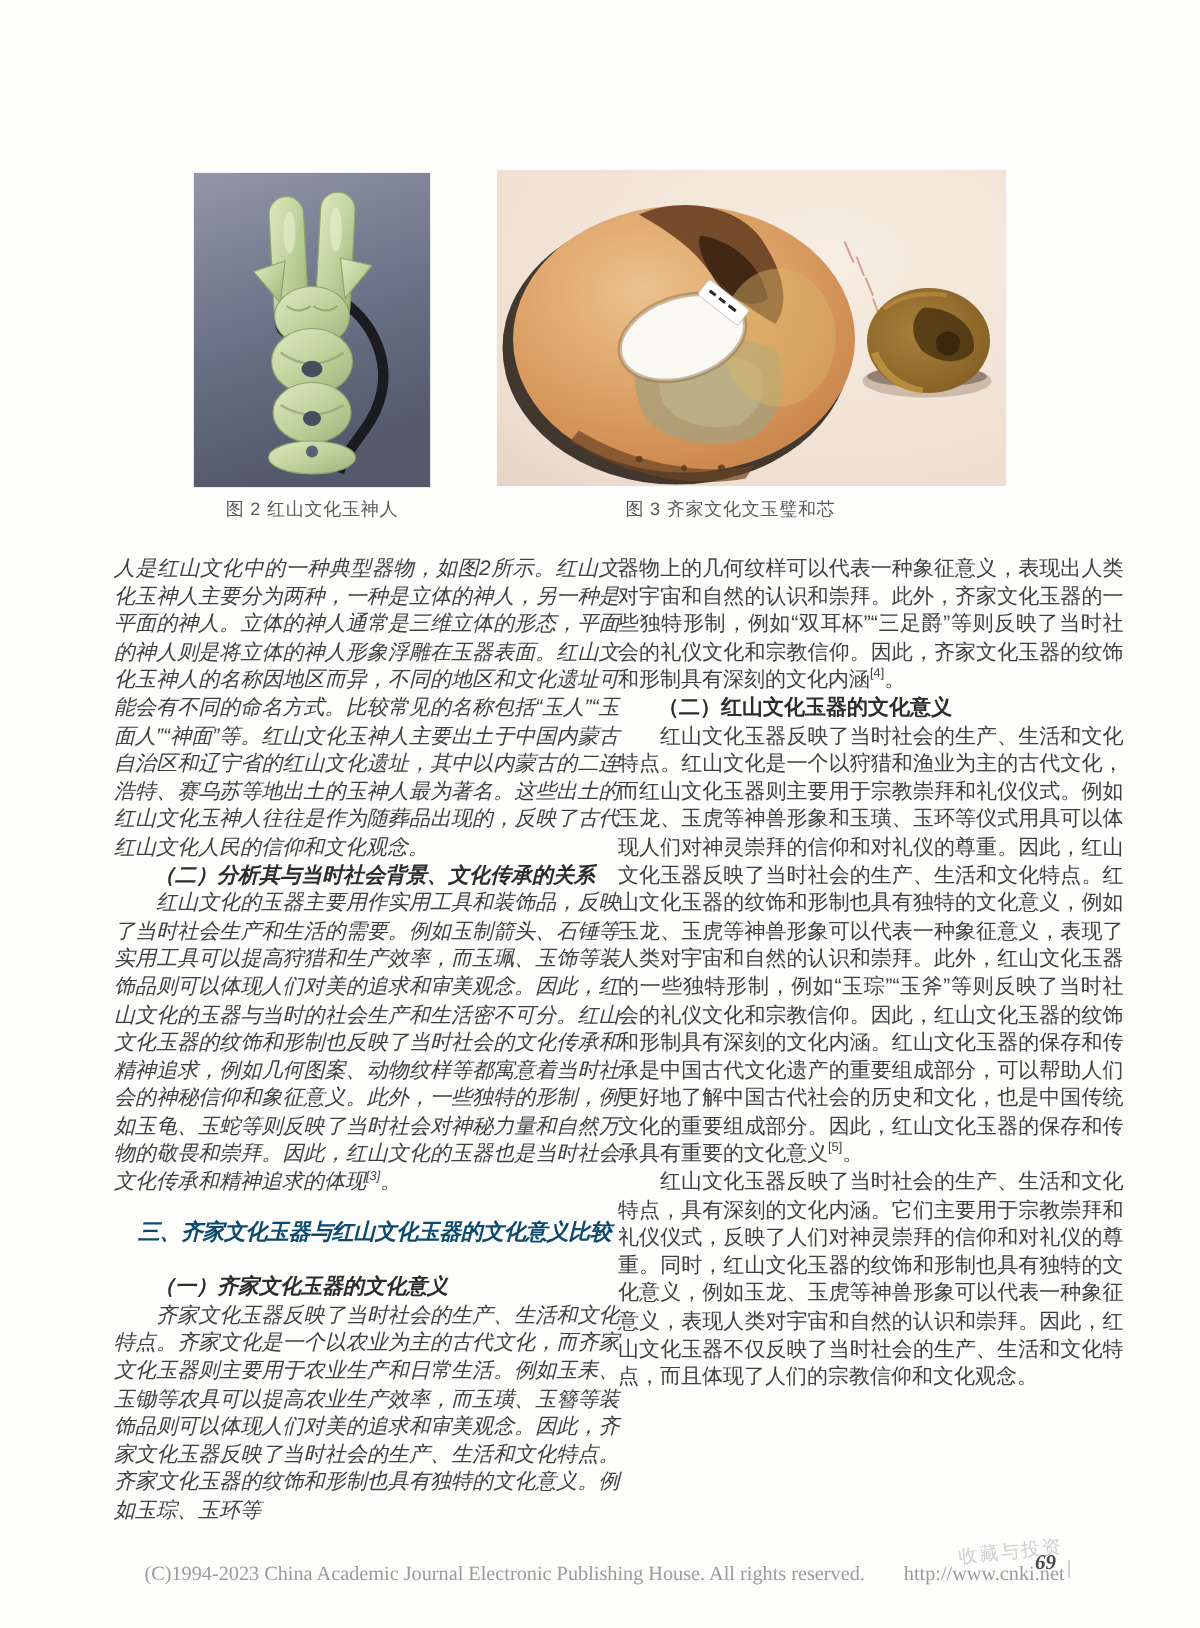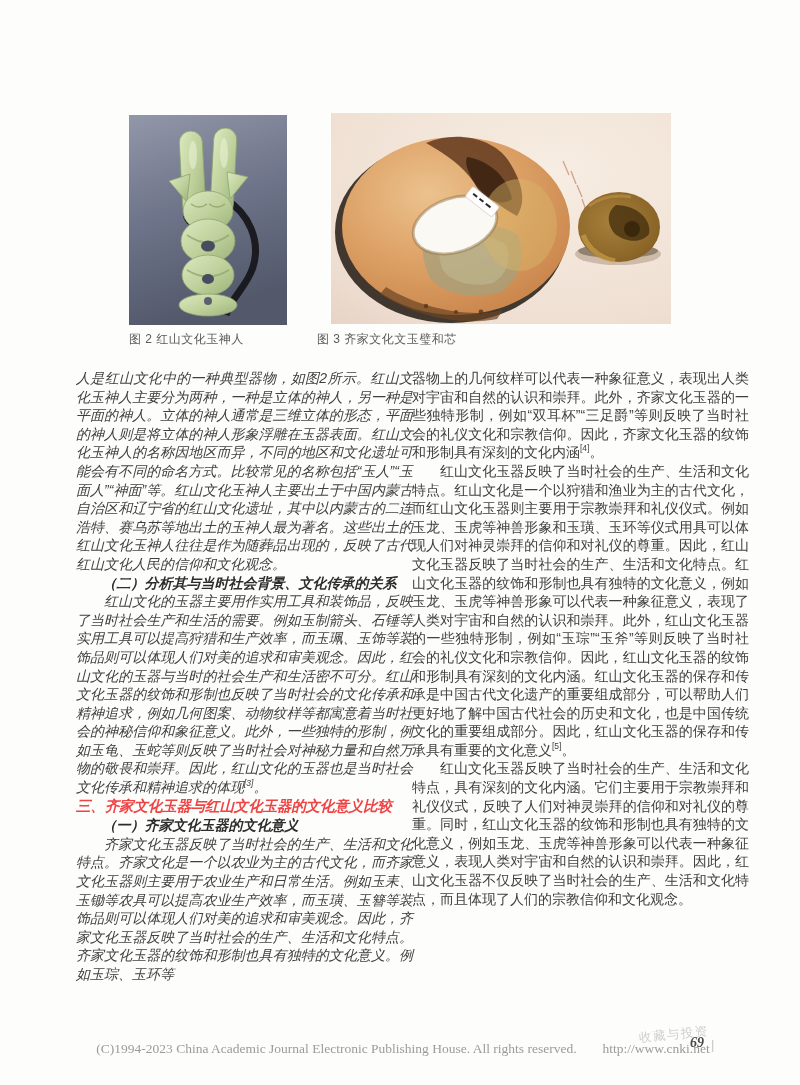--- a/index.html
+++ b/index.html
@@ -17,7 +17,7 @@
   #photo2{left:331px;top:113px;width:340px;height:211px;}
   .caption{
     position:absolute;top:331px;height:16px;
-    font-size:12px;color:#5a5a5a;text-align:left;line-height:16px;
+    font-size:12px;color:#5a5a5a;text-align:center;line-height:16px;
     letter-spacing:.5px;
   }
   #cap1{left:129px;width:158px;}

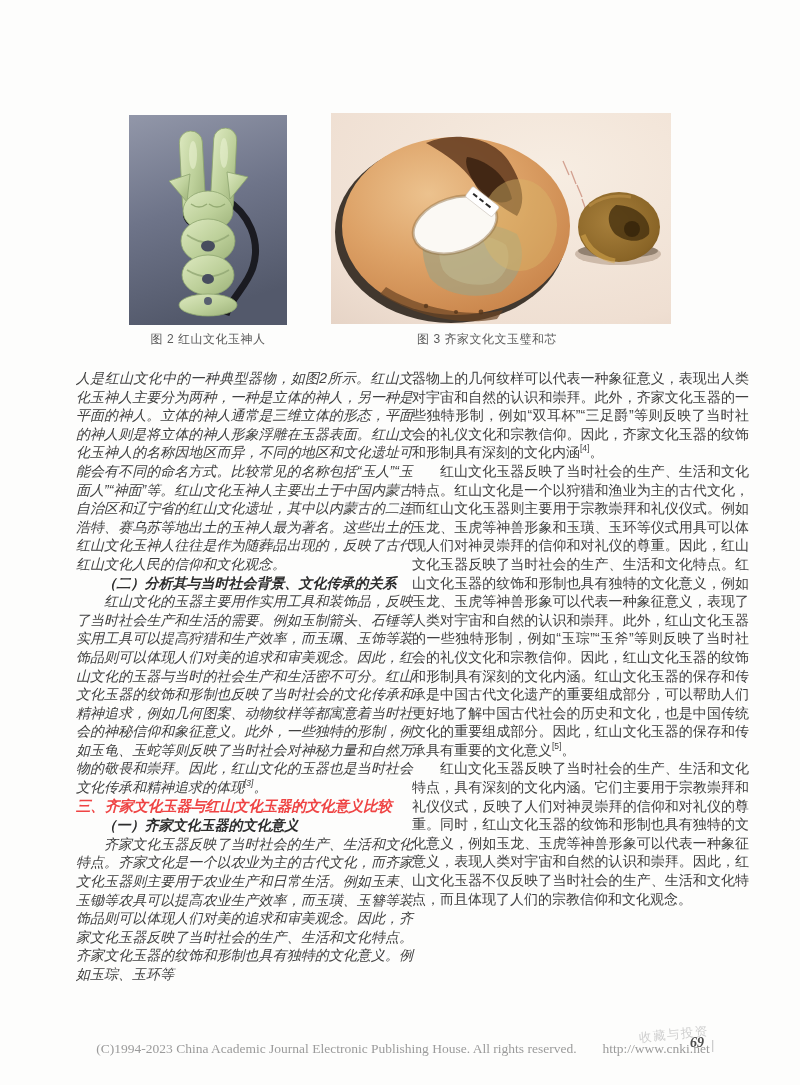--- a/index.html
+++ b/index.html
@@ -182,6 +182,7 @@
     </div>
   <div class="col" id="col-right">
       <div class="p">器物上的几何纹样可以代表一种象征意义，表现出人类对宇宙和自然的认识和崇拜。此外，齐家文化玉器的一些独特形制，例如“双耳杯”“三足爵”等则反映了当时社会的礼仪文化和宗教信仰。因此，齐家文化玉器的纹饰和形制具有深刻的文化内涵<sup>[4]</sup>。</div>
+      <div class="h3">（二）红山文化玉器的文化意义</div>
       <div class="p ind">红山文化玉器反映了当时社会的生产、生活和文化特点。红山文化是一个以狩猎和渔业为主的古代文化，而红山文化玉器则主要用于宗教崇拜和礼仪仪式。例如玉龙、玉虎等神兽形象和玉璜、玉环等仪式用具可以体现人们对神灵崇拜的信仰和对礼仪的尊重。因此，红山文化玉器反映了当时社会的生产、生活和文化特点。红山文化玉器的纹饰和形制也具有独特的文化意义，例如玉龙、玉虎等神兽形象可以代表一种象征意义，表现了人类对宇宙和自然的认识和崇拜。此外，红山文化玉器的一些独特形制，例如“玉琮”“玉斧”等则反映了当时社会的礼仪文化和宗教信仰。因此，红山文化玉器的纹饰和形制具有深刻的文化内涵。红山文化玉器的保存和传承是中国古代文化遗产的重要组成部分，可以帮助人们更好地了解中国古代社会的历史和文化，也是中国传统文化的重要组成部分。因此，红山文化玉器的保存和传承具有重要的文化意义<sup>[5]</sup>。</div>
       <div class="p ind">红山文化玉器反映了当时社会的生产、生活和文化特点，具有深刻的文化内涵。它们主要用于宗教崇拜和礼仪仪式，反映了人们对神灵崇拜的信仰和对礼仪的尊重。同时，红山文化玉器的纹饰和形制也具有独特的文化意义，例如玉龙、玉虎等神兽形象可以代表一种象征意义，表现人类对宇宙和自然的认识和崇拜。因此，红山文化玉器不仅反映了当时社会的生产、生活和文化特点，而且体现了人们的宗教信仰和文化观念。</div>
     </div>

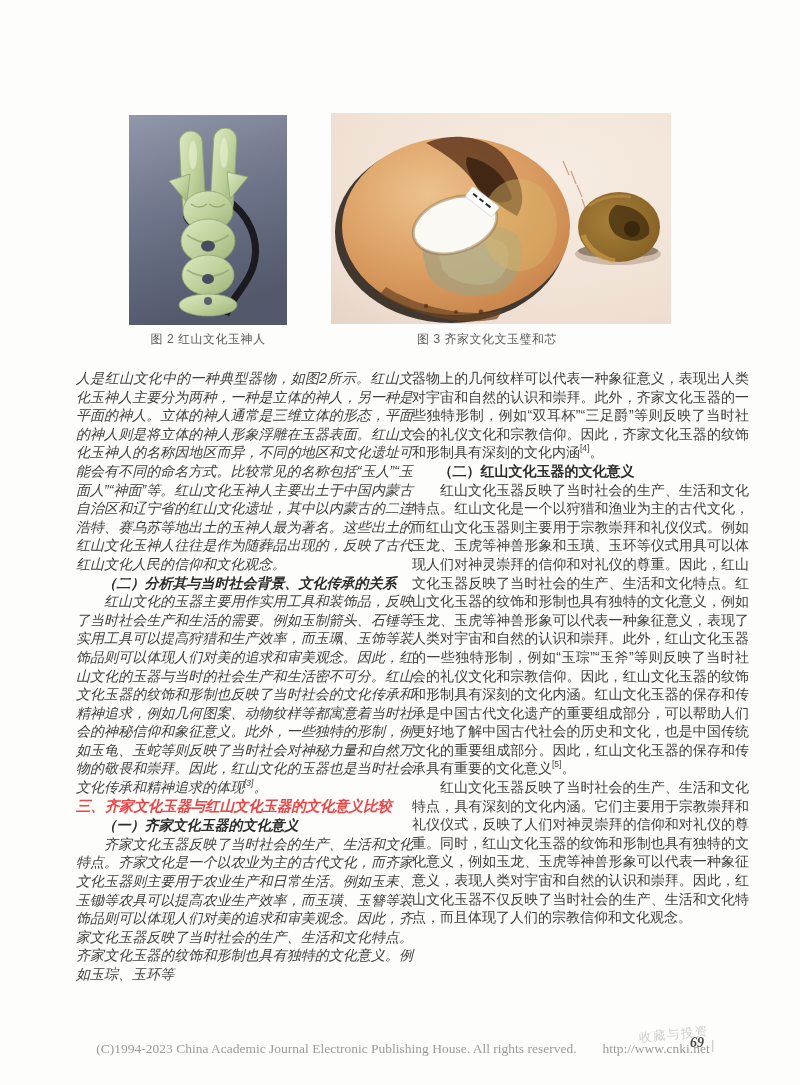--- a/index.html
+++ b/index.html
@@ -34,7 +34,7 @@
   .col .p.ind{text-indent:2em;}
   .col .h3{margin:0;font-weight:bold;color:#2d2d2d;text-indent:1.9em;text-align:left;}
   .col .h2{
-    margin:0;font-weight:bold;color:#ef4444;
+    margin:16px;font-weight:bold;color:#0c4a6e;
     font-size:14.6px;letter-spacing:-0.25px;white-space:nowrap;
     line-height:19.5px;text-align:left;
   }

